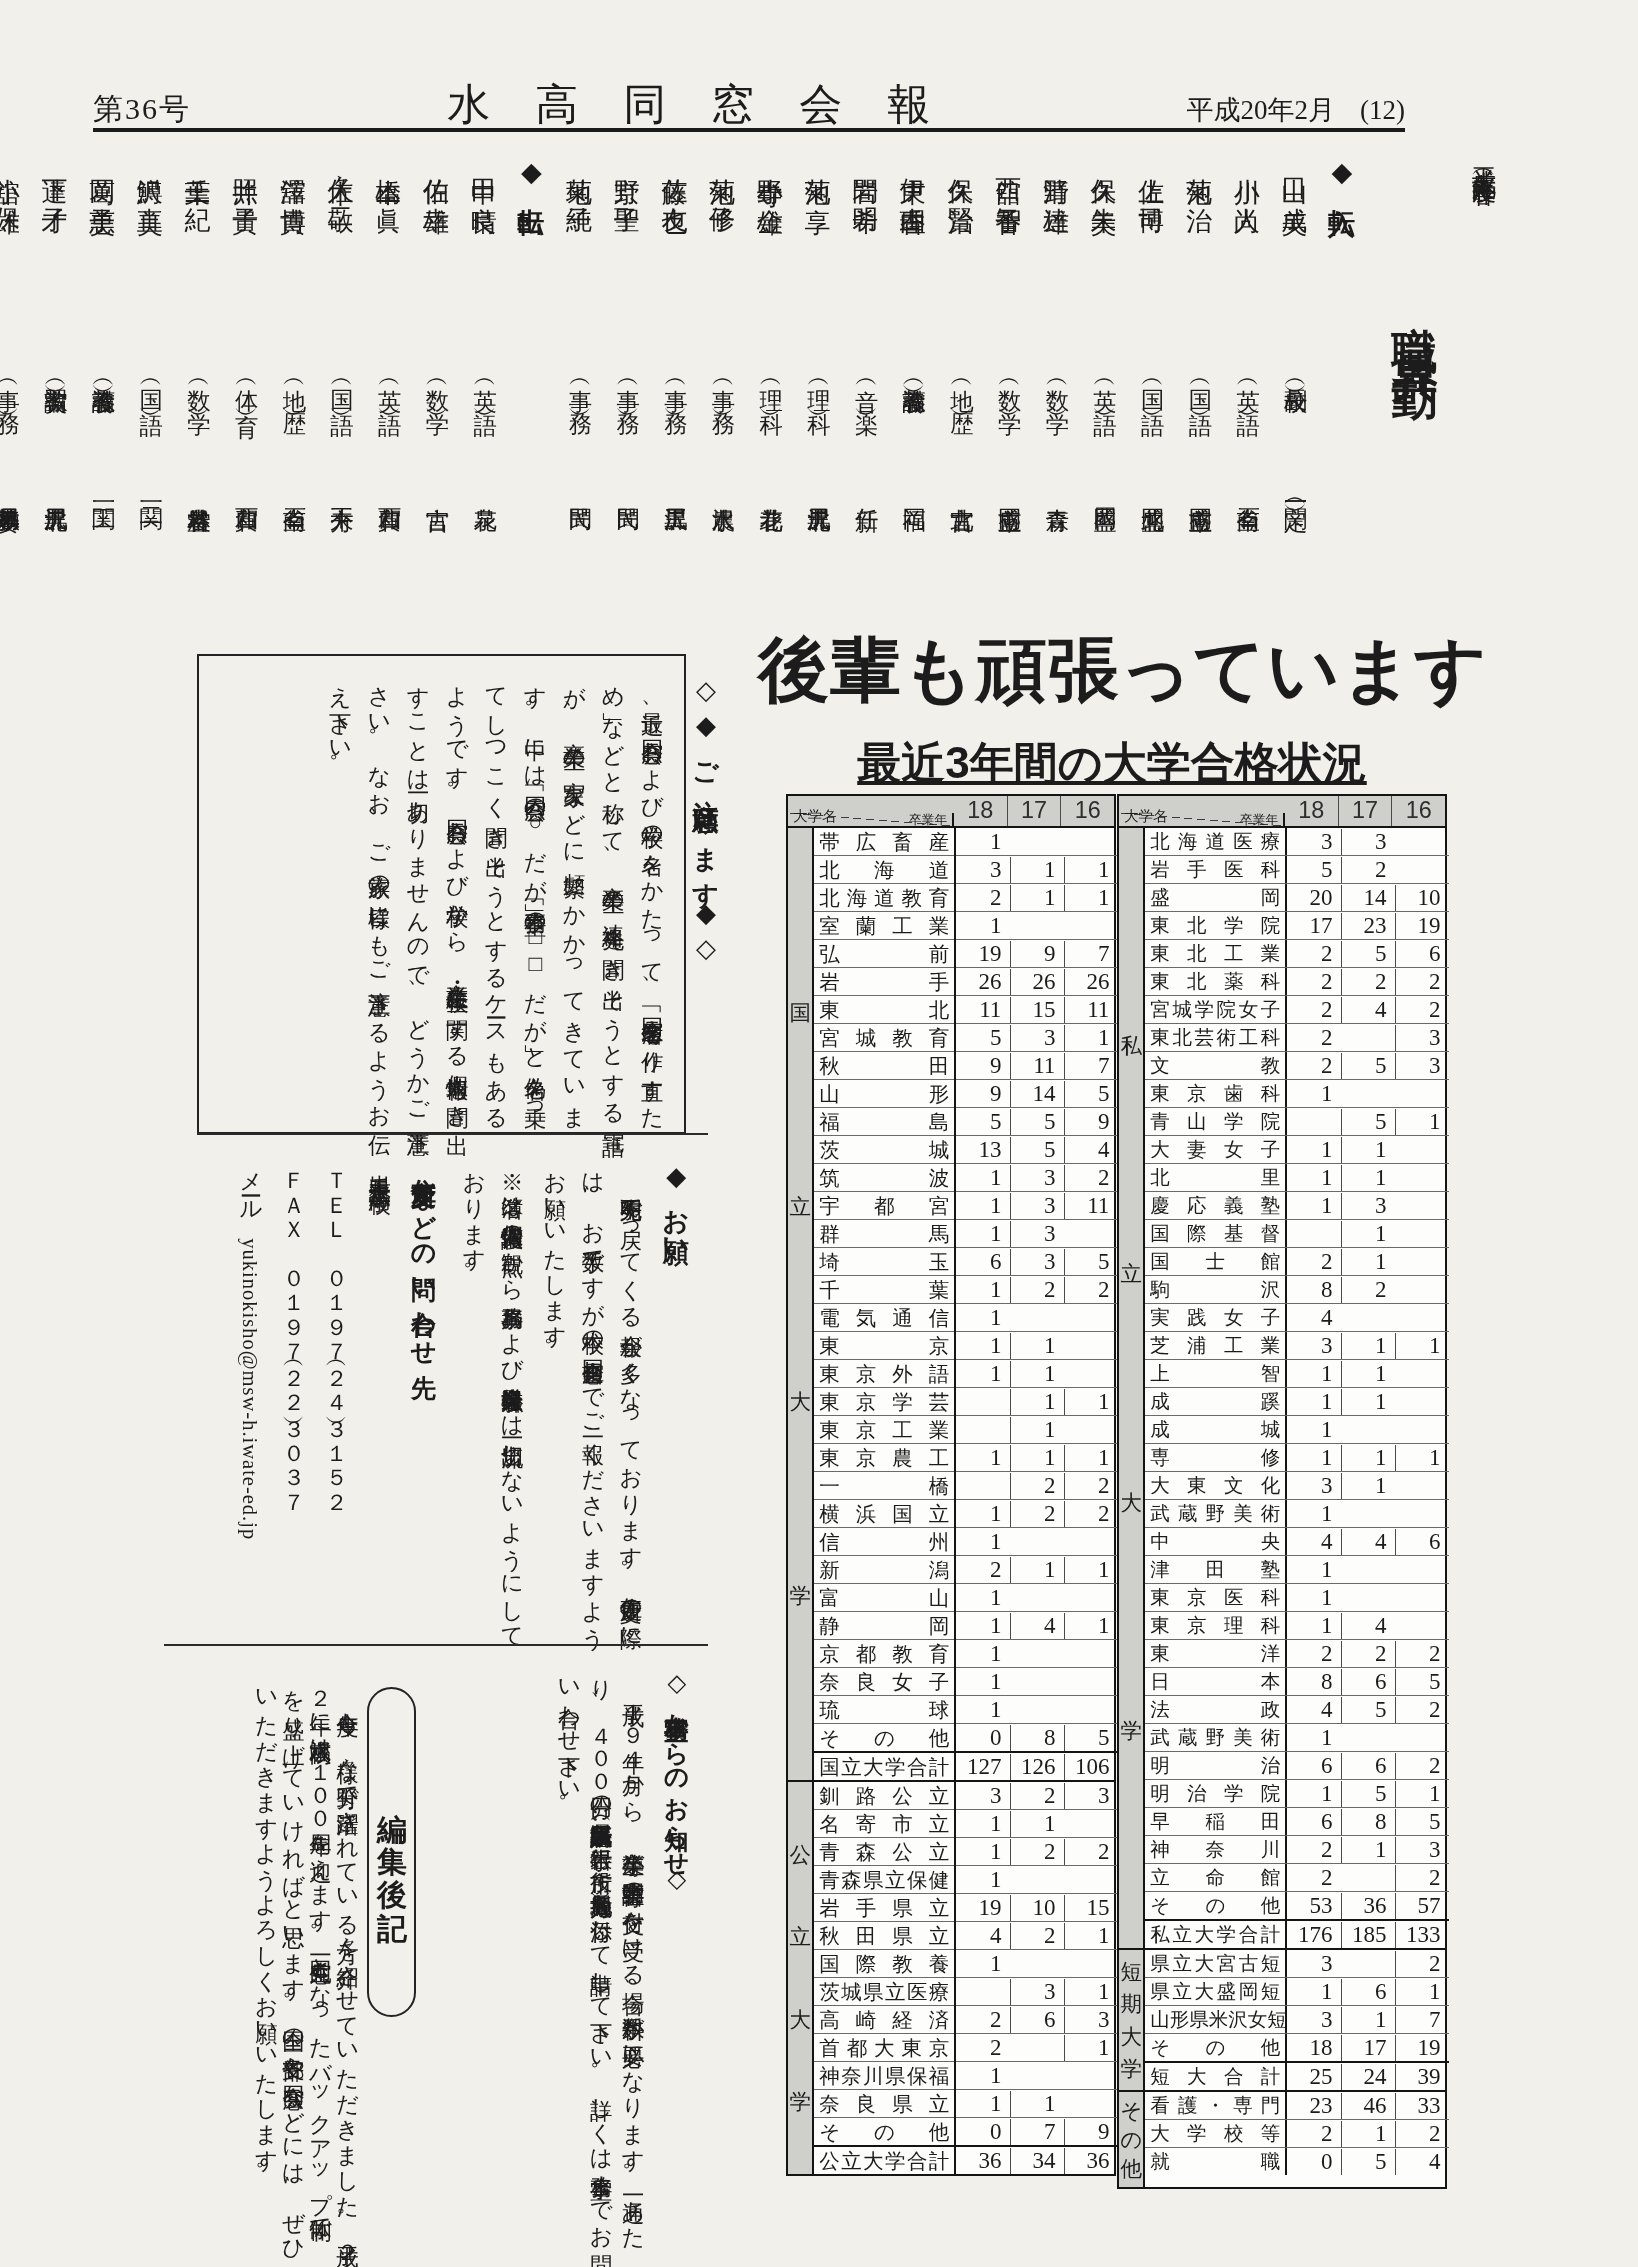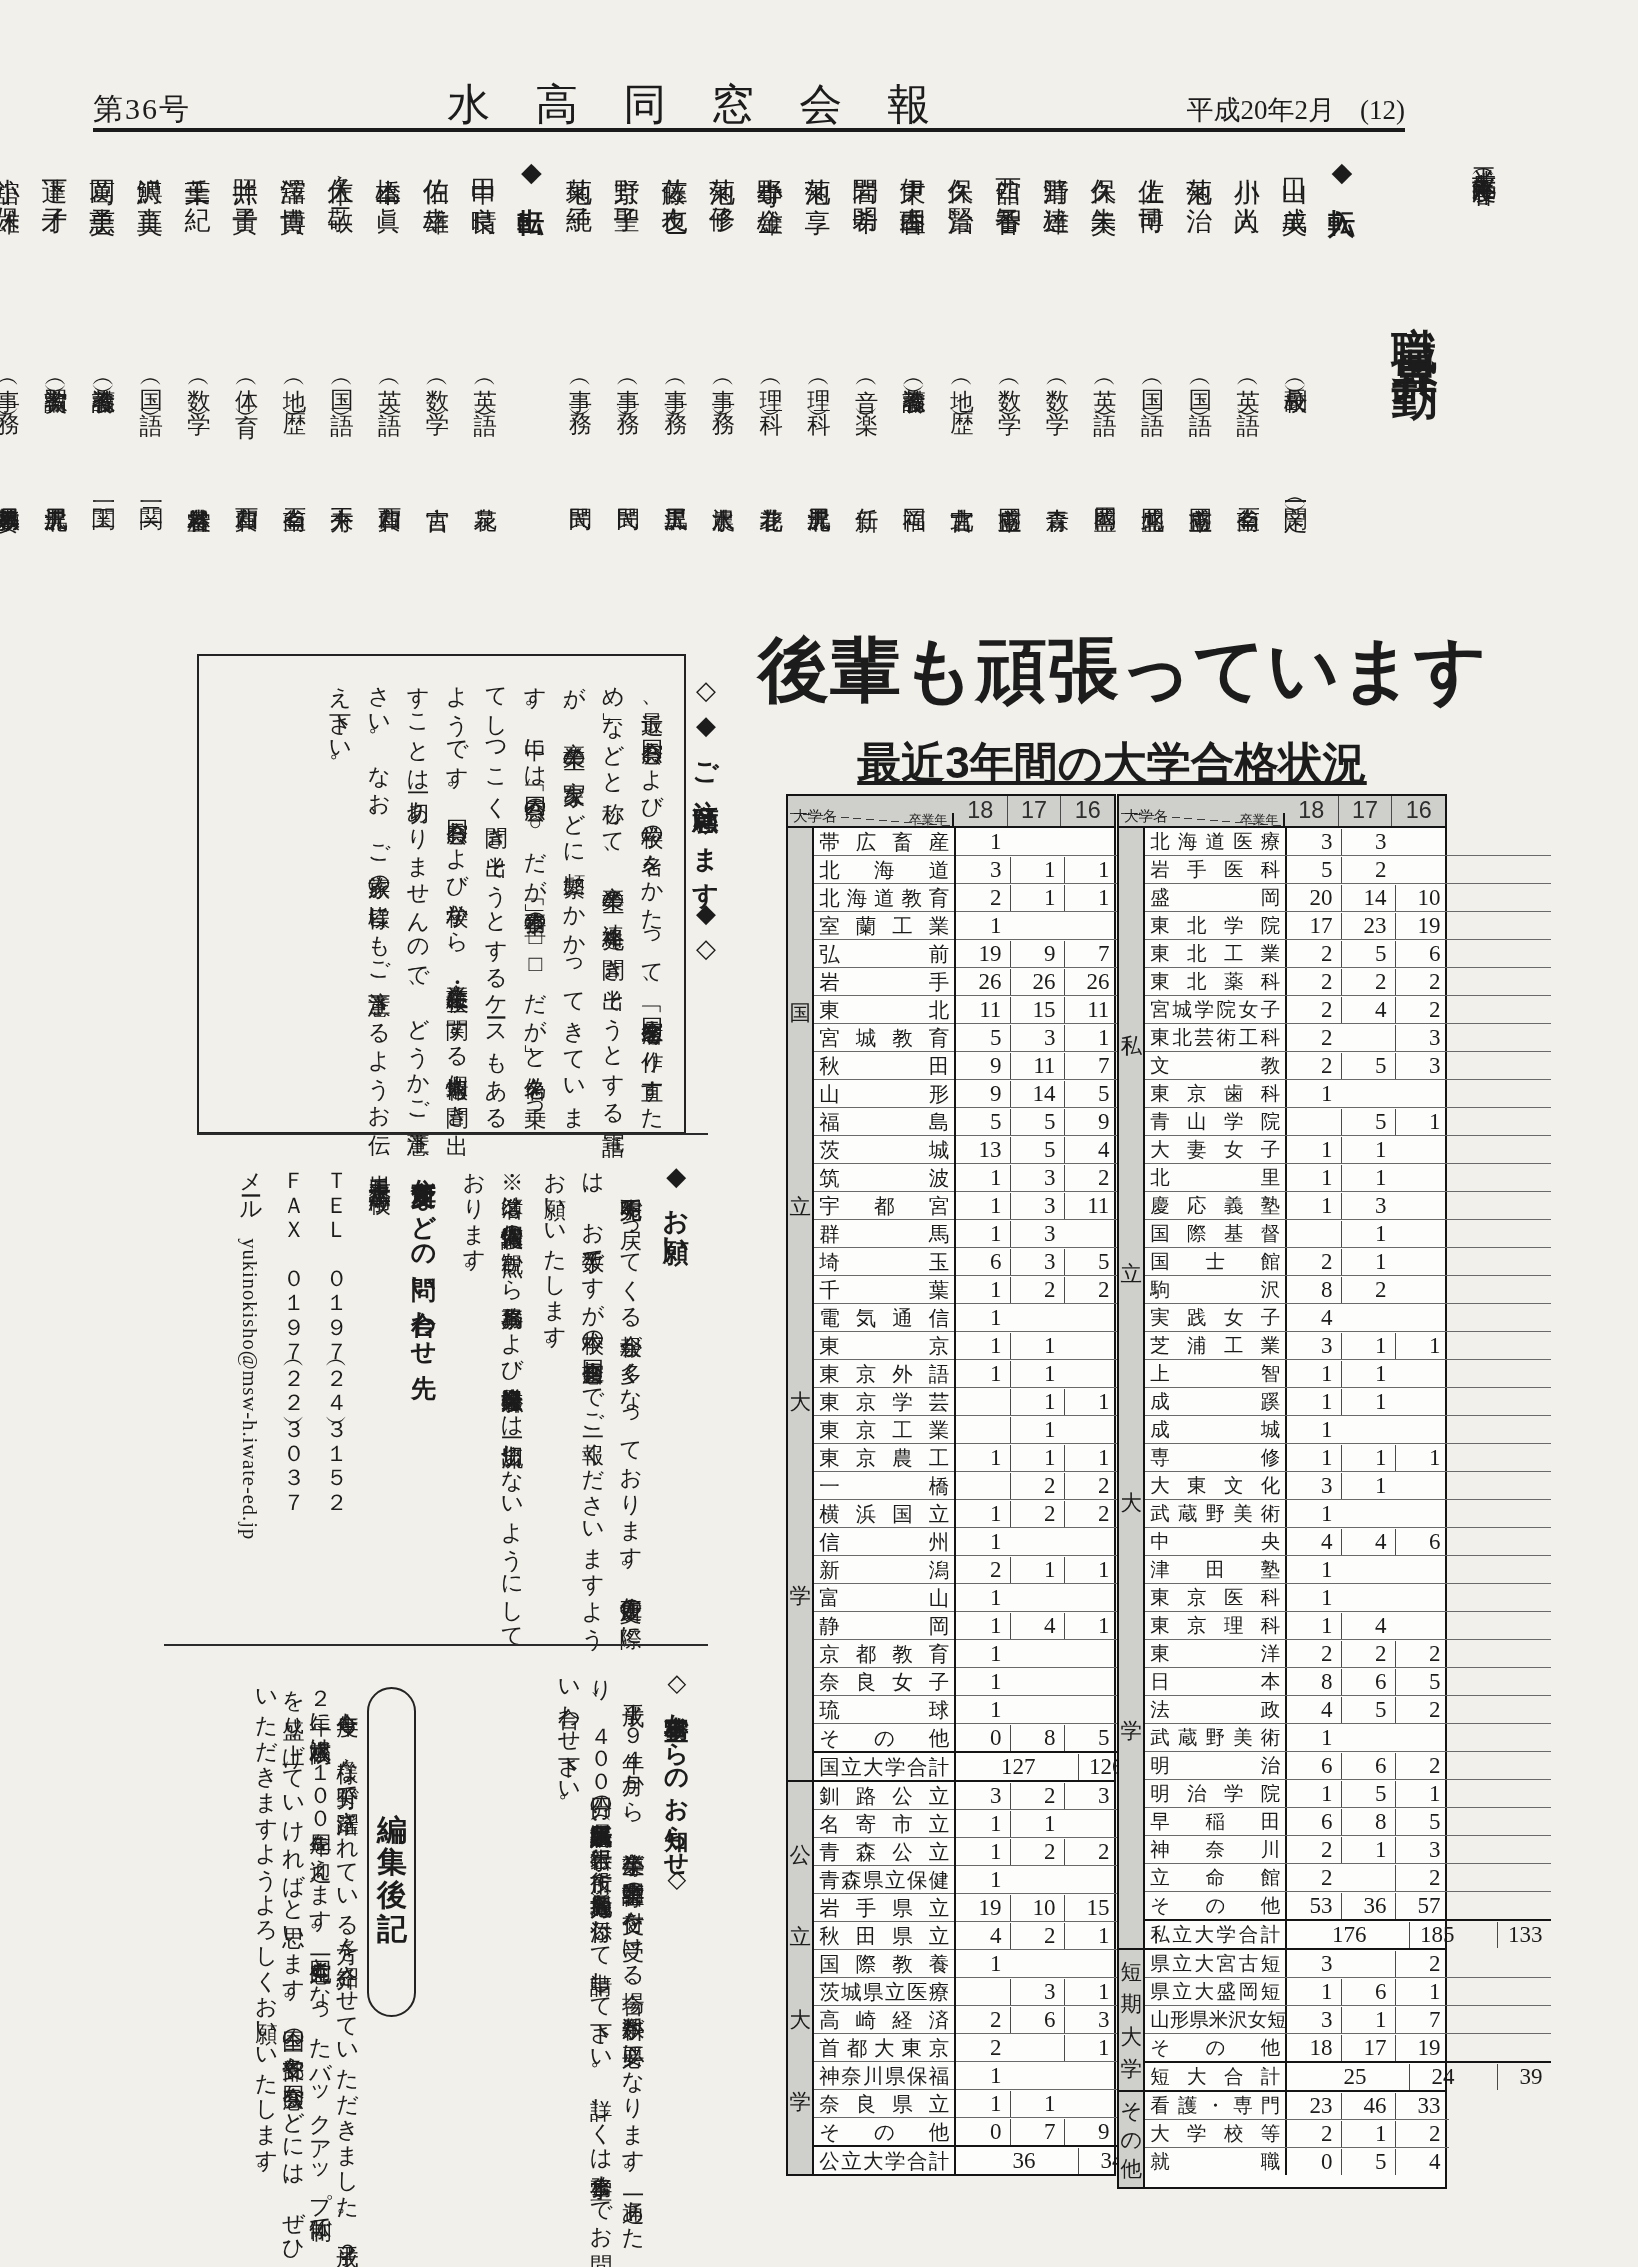--- a/index.html
+++ b/index.html
@@ -54,7 +54,7 @@
   .g-rows{flex:1;border-radius:23px;}
   .adm-row{display:flex;height:27px;align-items:center;}
   .adm-row + .adm-row{border-top:1px solid #6a6a6a;}
-  .adm-row[data-total="true"]{border-top:2px solid #141414;gap:34px;}
+  .adm-row[data-total="true"]{border-top:2px solid #141414;}
   .a-name{flex:0 0 130px;padding:0 4.9px;font-size:20.5px;text-align:justify;text-align-last:justify;
           border-right:2px solid #141414;overflow:hidden;white-space:nowrap;}
   .adm-right .a-name{font-size:19.5px;}

